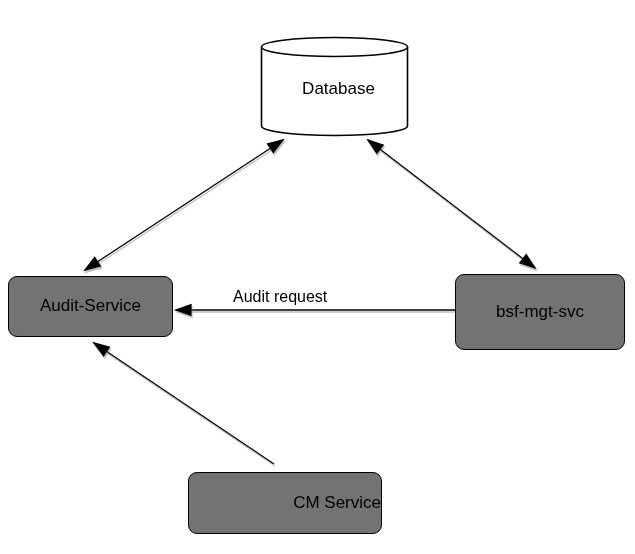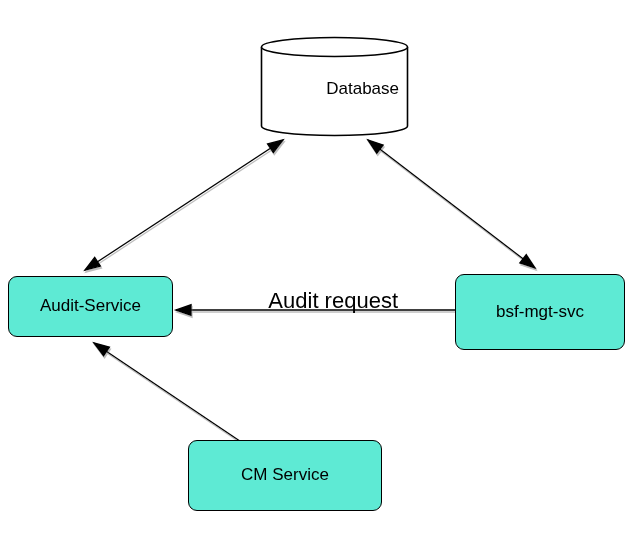--- a/index.html
+++ b/index.html
@@ -39,10 +39,10 @@
   #node-cm    { left: 188px; top: 440px; width: 194px; height: 71px; }
   .db-label {
     position: absolute;
-    left: 254px;
+    left: 266px;
     top: 79px;
     width: 145px;
-    text-align: right;
+    text-align: center;
     font-size: 17px;
   }
   .edge-label {

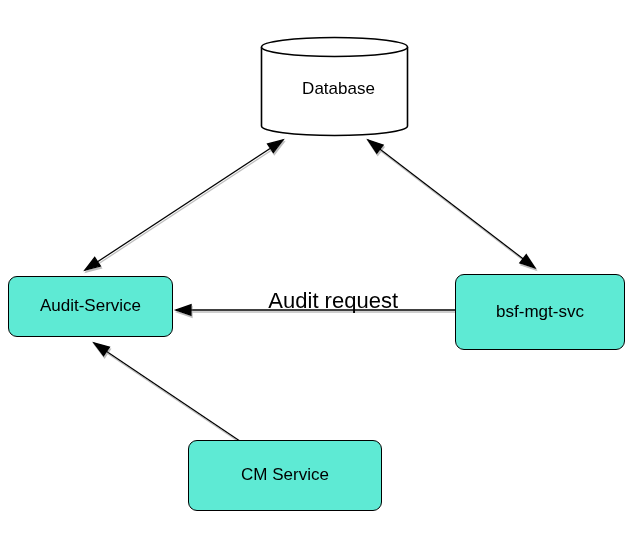--- a/index.html
+++ b/index.html
@@ -26,7 +26,7 @@
     display: flex;
     align-items: center;
     justify-content: center;
-    background: #5eead4;
+    background: #737373;
     border: 1.5px solid #000000;
     border-radius: 9px;
     font-size: 17px;

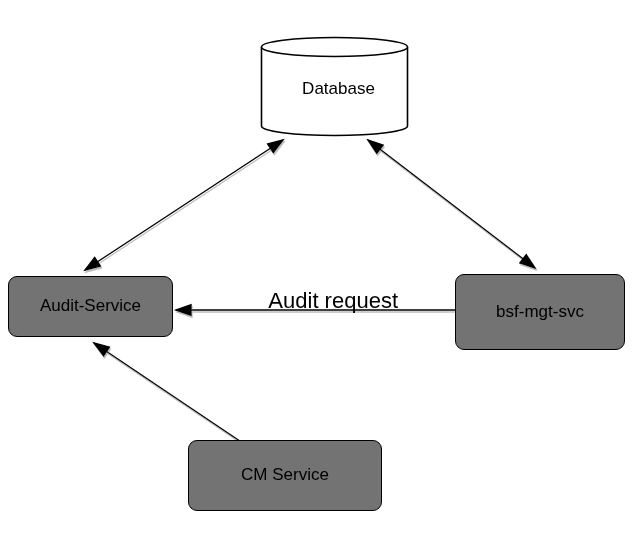--- a/index.html
+++ b/index.html
@@ -47,8 +47,8 @@
   }
   .edge-label {
     position: absolute;
-    text-align: right;
-    font-size: 22px;
+    text-align: left;
+    font-size: 16px;
   }
   #label-audit-request { left: 233px; top: 288px; width: 165px; }
   #label-session-count { left: 107px; top: 386px; width: 192px; line-height: 22px; }

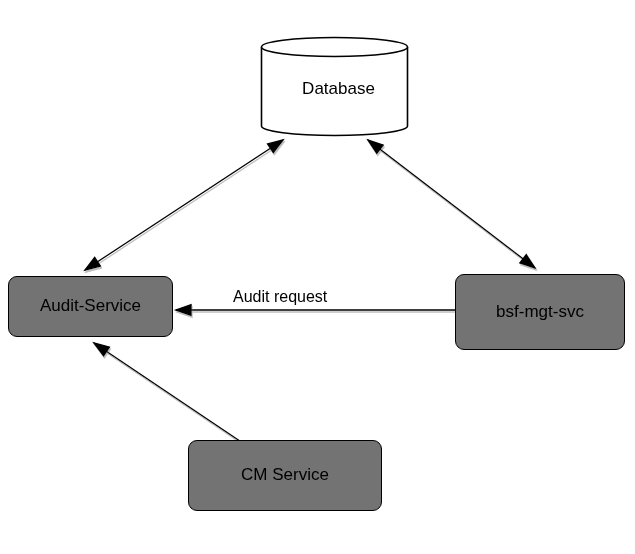--- a/index.html
+++ b/index.html
@@ -36,7 +36,7 @@
   }
   #node-audit { left: 8px;   top: 276px; width: 165px; height: 61px; }
   #node-bsf   { left: 455px; top: 274px; width: 170px; height: 76px; }
-  #node-cm    { left: 188px; top: 440px; width: 194px; height: 71px; }
+  #node-cm    { left: 188px; top: 472px; width: 194px; height: 62px; justify-content: flex-end; }
   .db-label {
     position: absolute;
     left: 266px;

